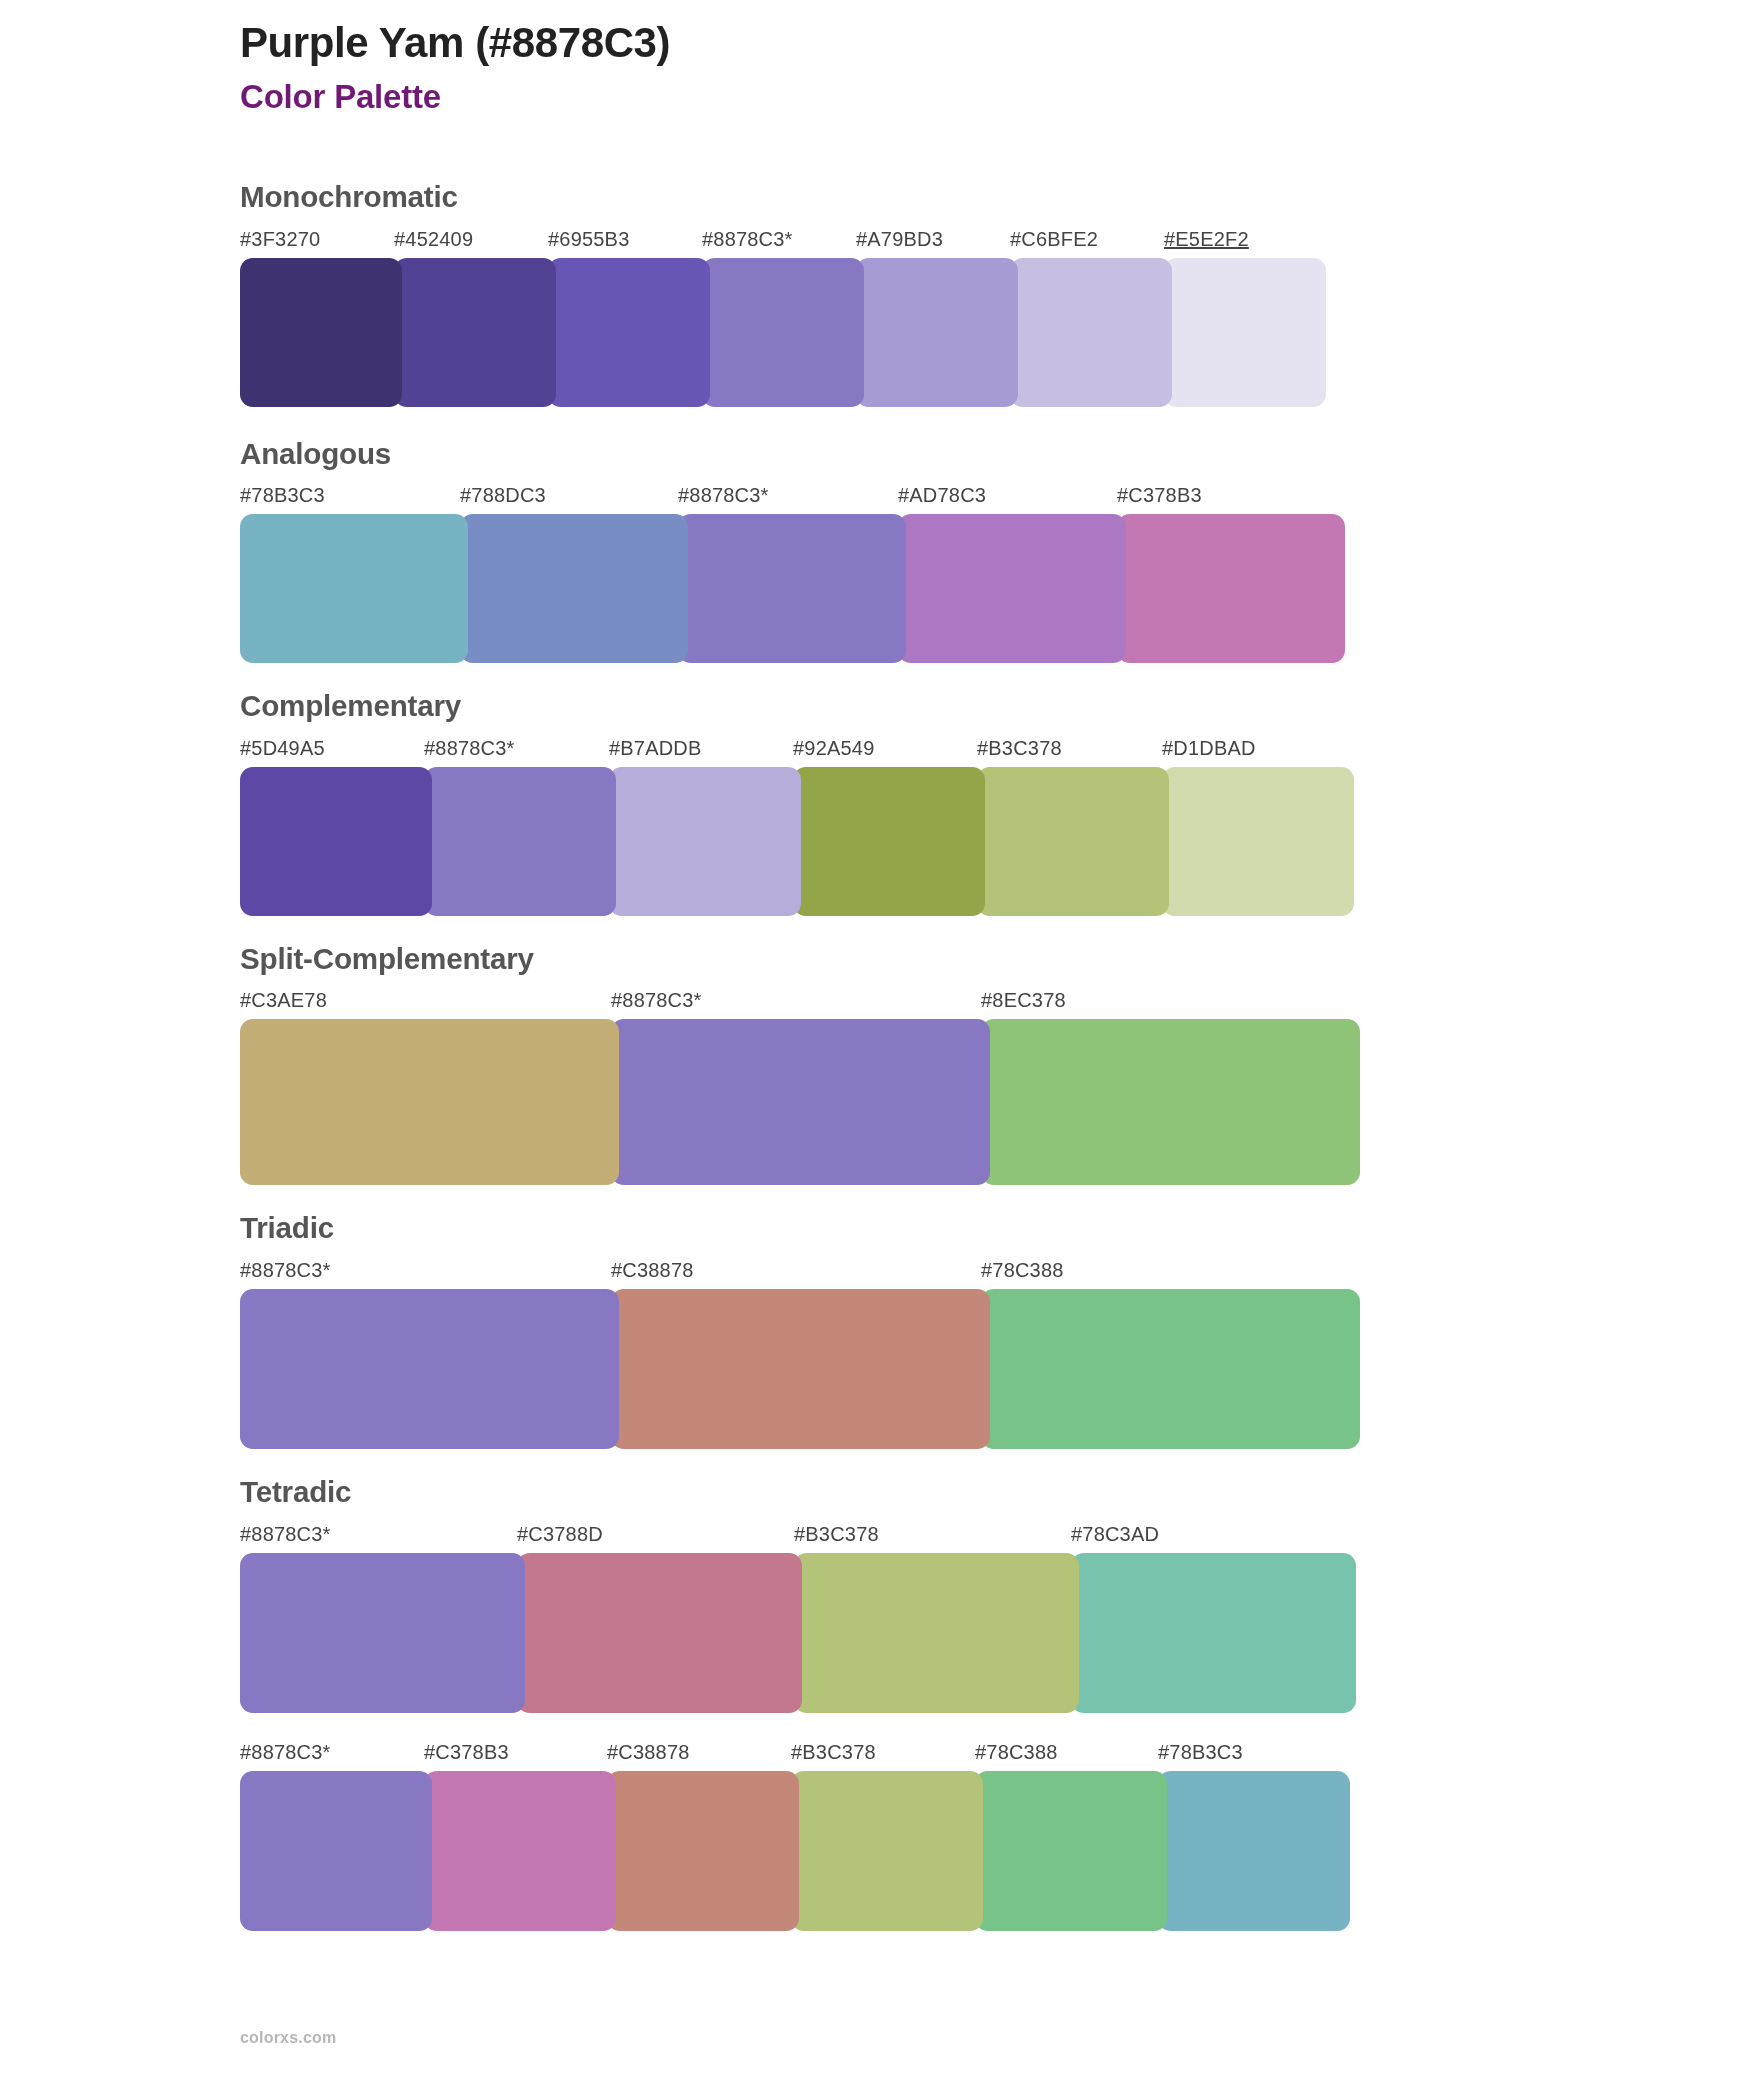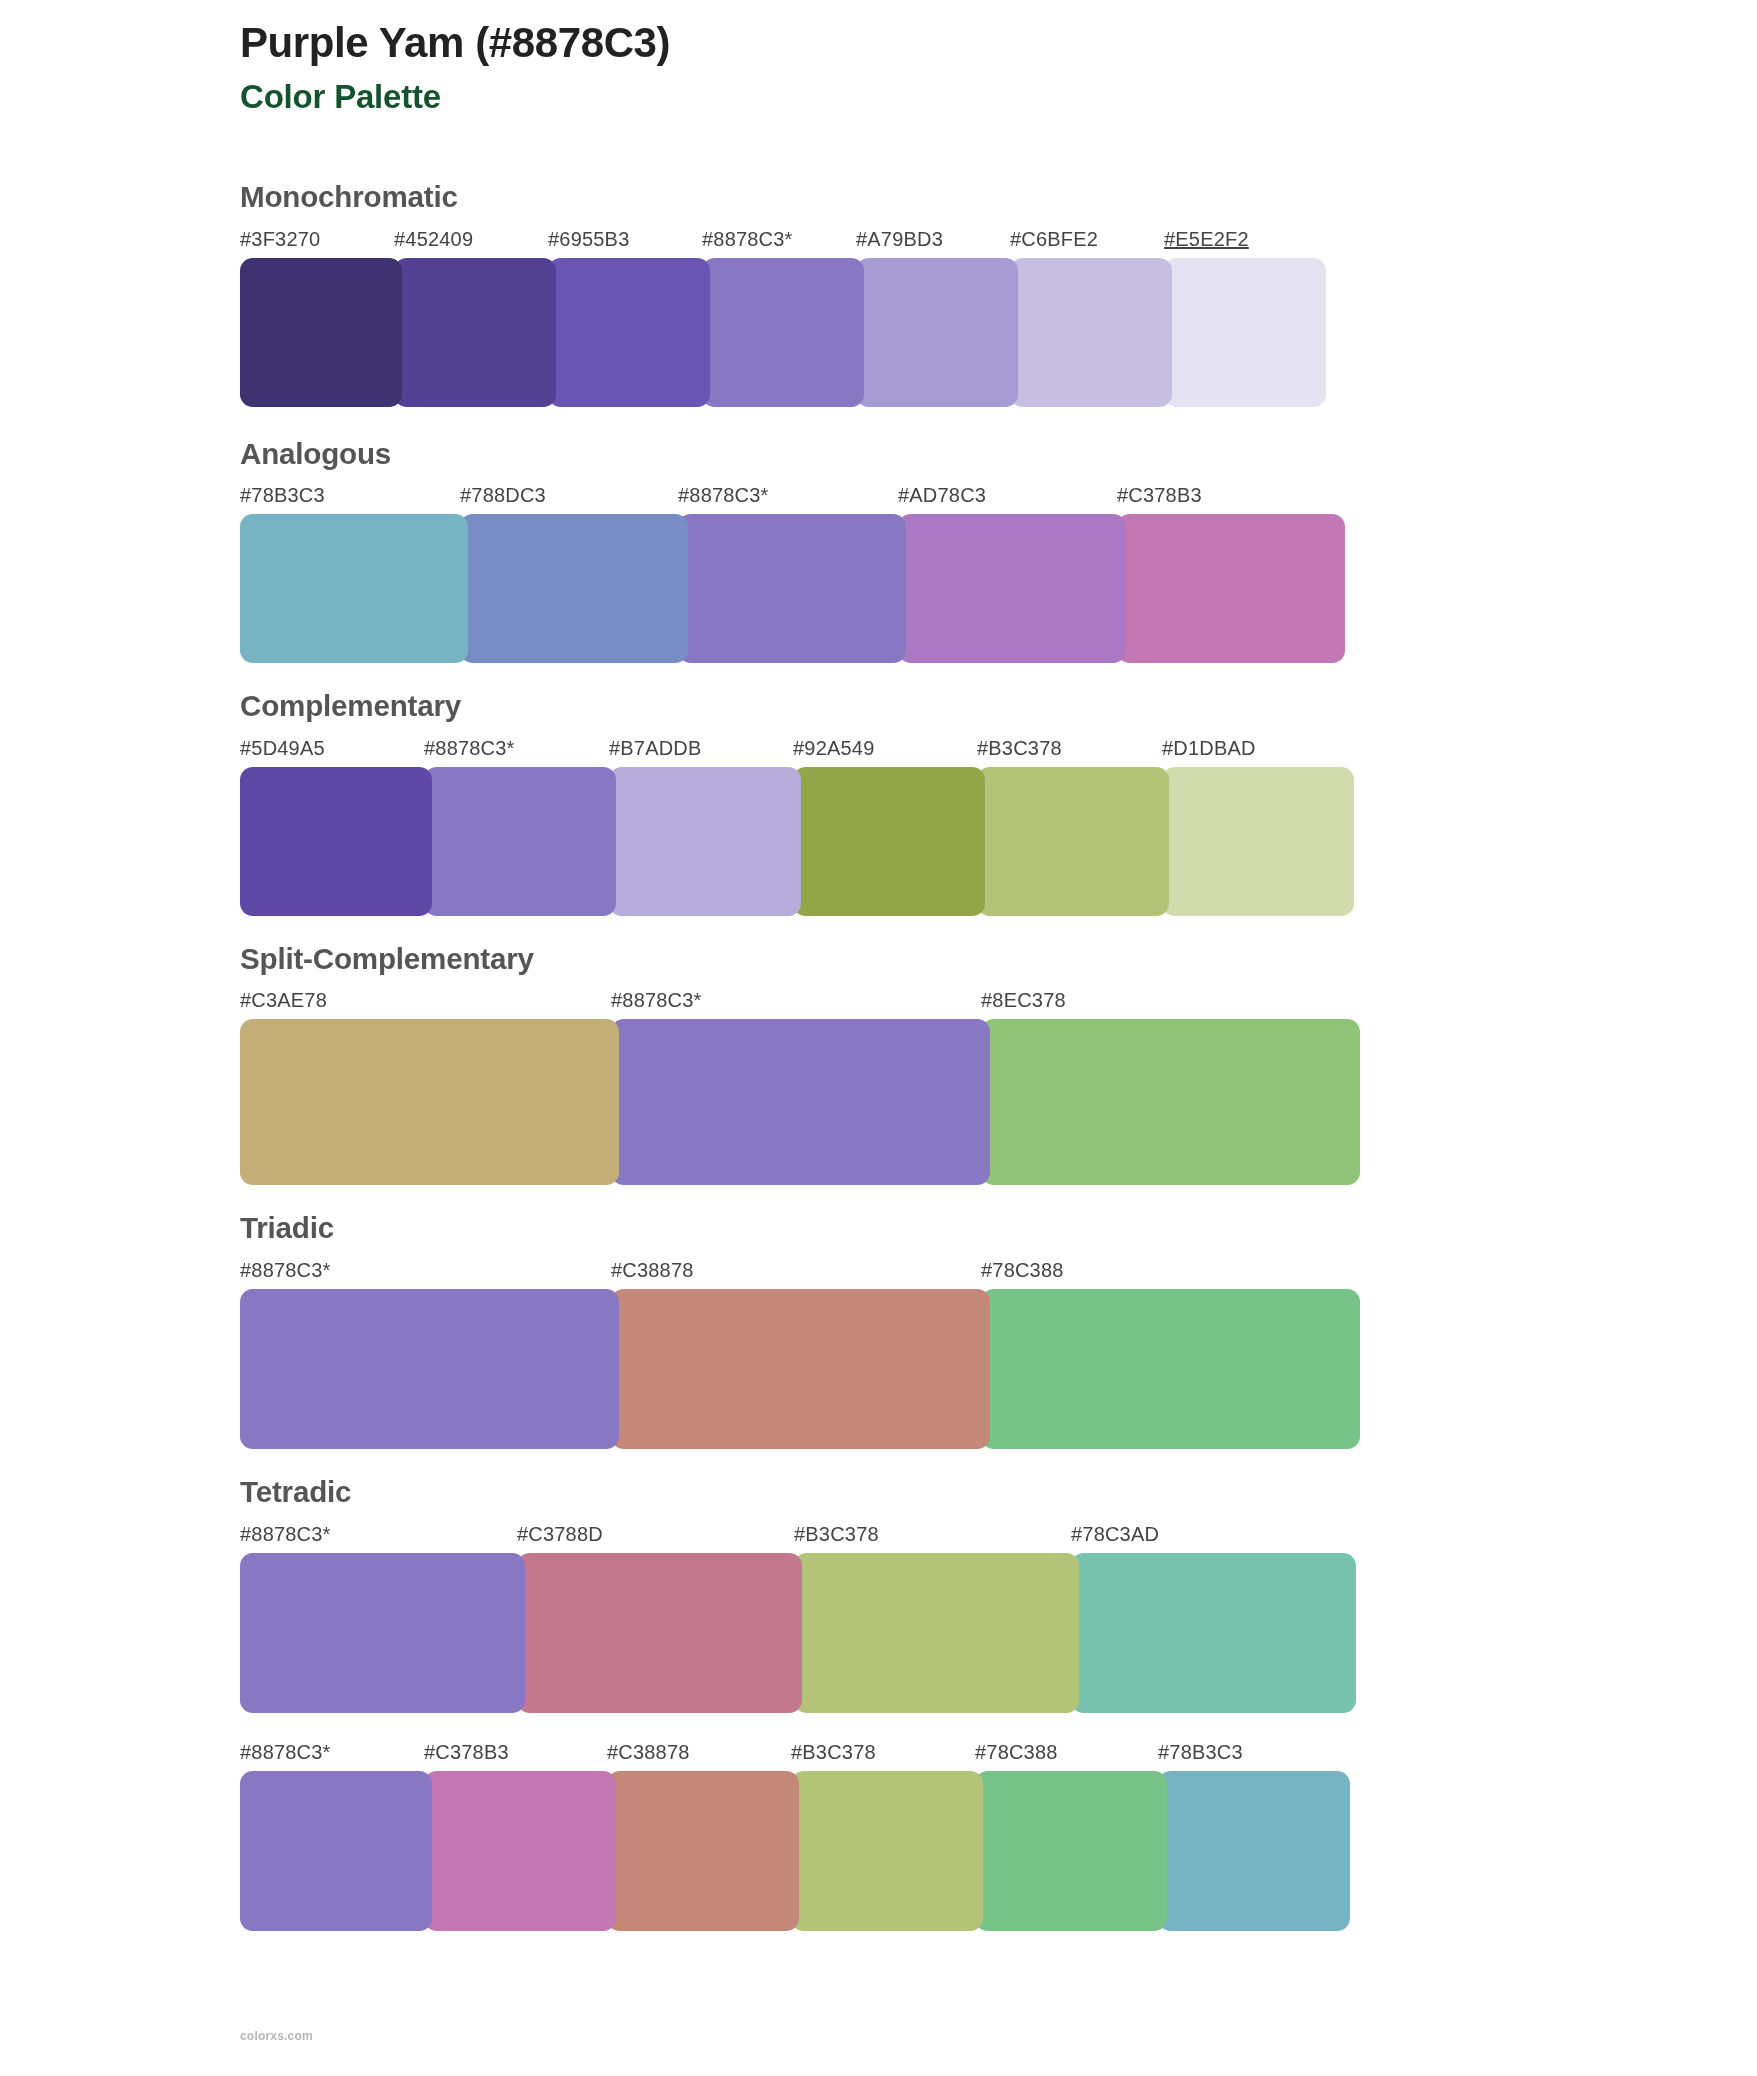--- a/index.html
+++ b/index.html
@@ -43,7 +43,7 @@
     margin: 11.2px 0 0 0;
     font-size: 33px;
     font-weight: bold;
-    color: #14532d;
+    color: #701a75;
     letter-spacing: -0.2px;
     line-height: 1.18;
     white-space: nowrap;

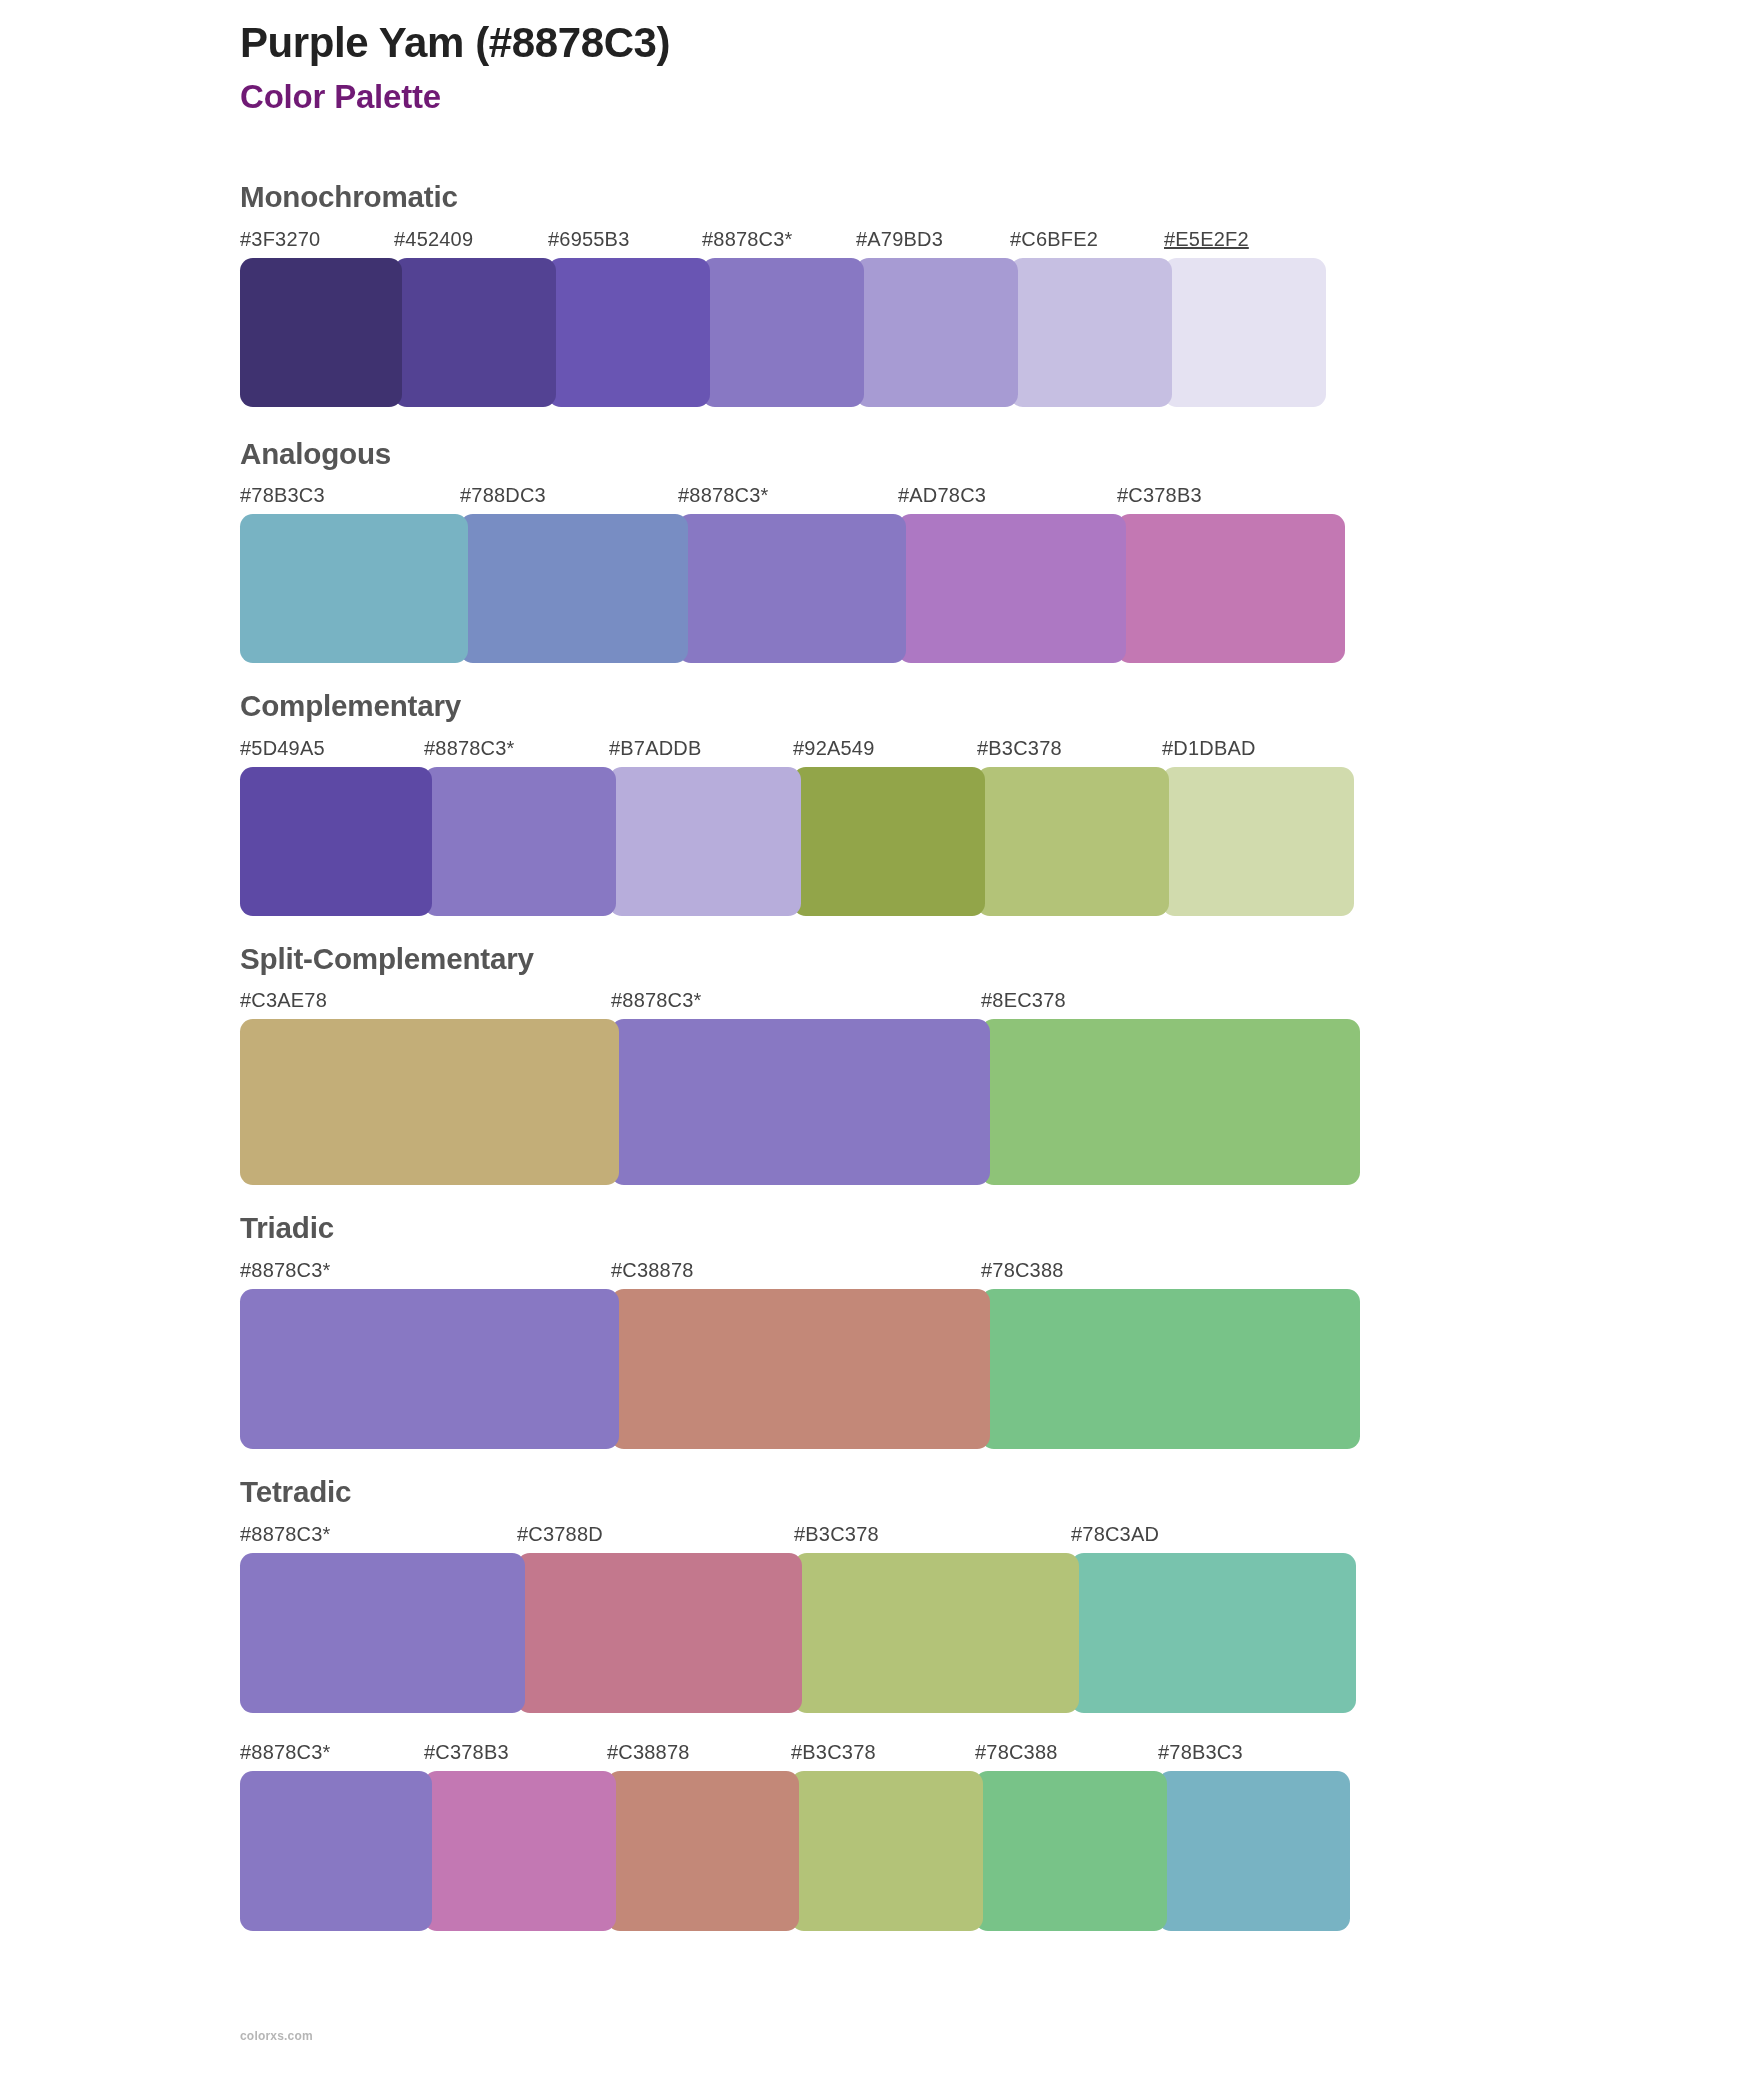--- a/index.html
+++ b/index.html
@@ -100,7 +100,7 @@
     position: absolute;
     left: 240px;
     top: 2029px;
-    font-size: 12px;
+    font-size: 16px;
     font-weight: bold;
     color: #b6b6b6;
     letter-spacing: 0.2px;

